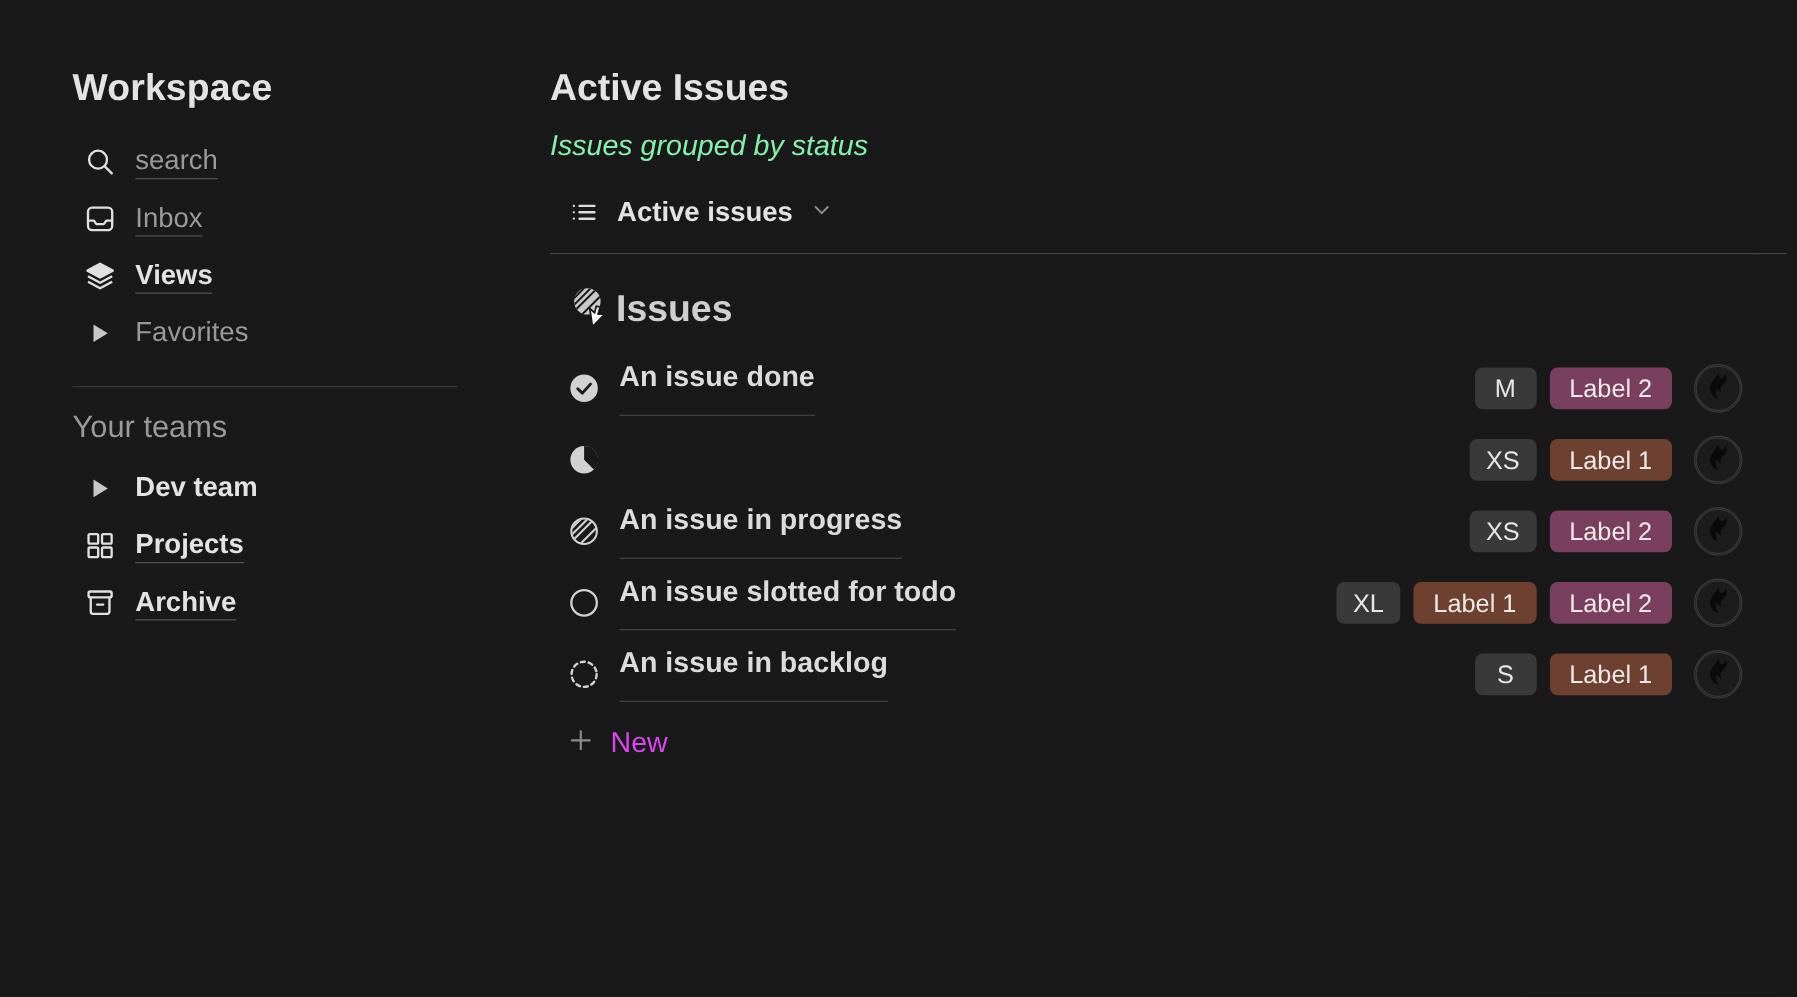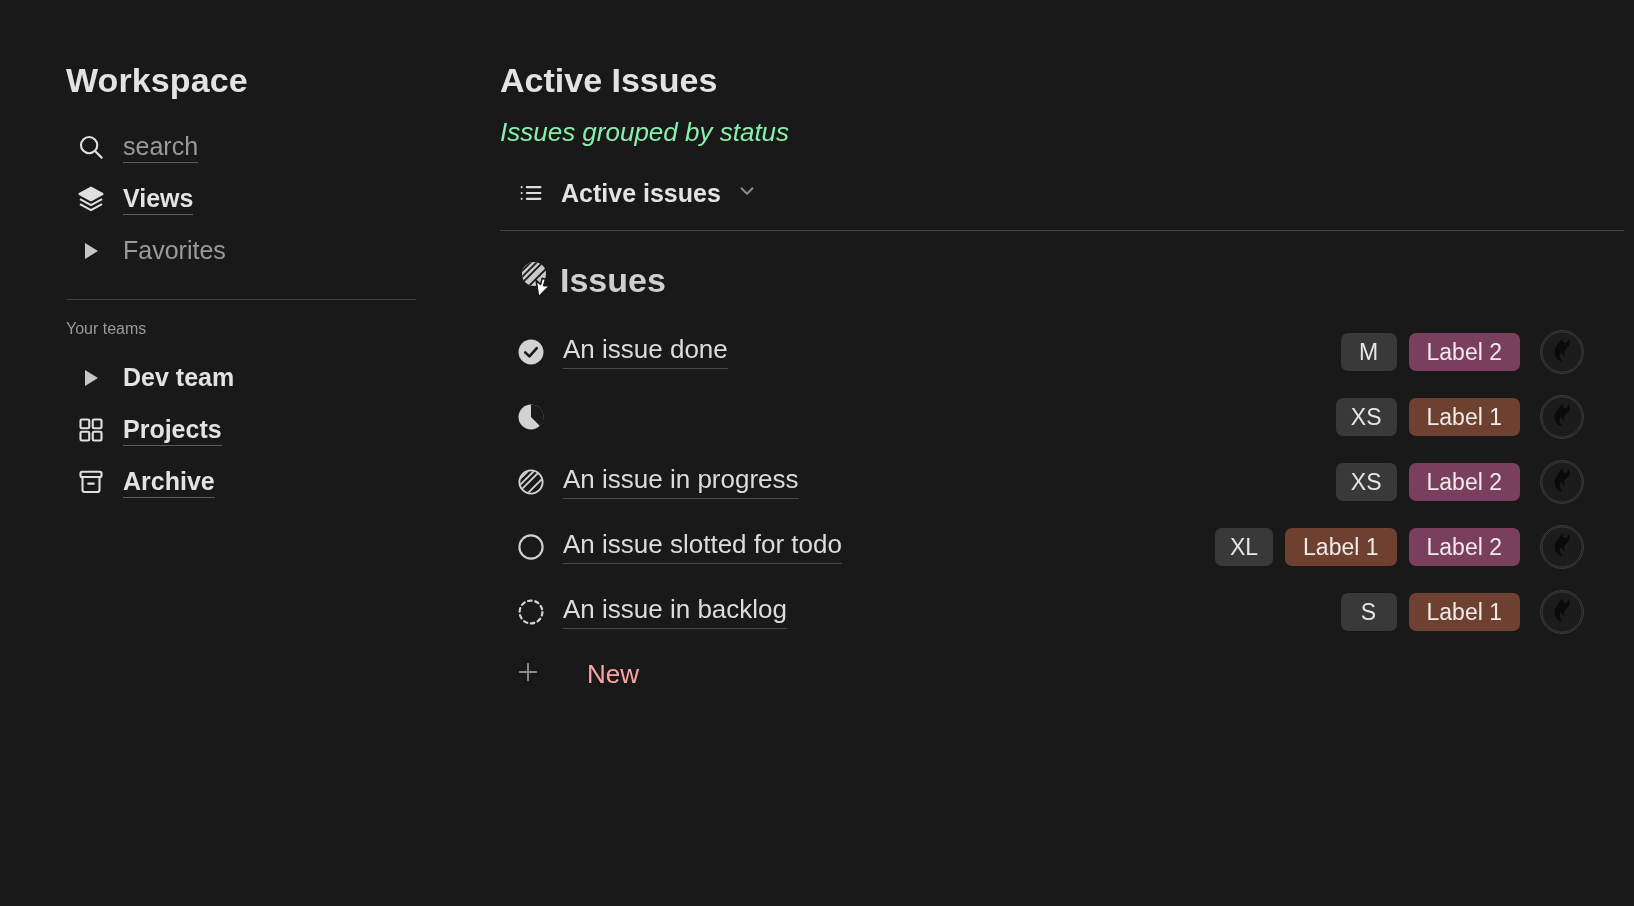--- a/index.html
+++ b/index.html
@@ -223,6 +223,15 @@
             </svg>
           </span>
           <span class="nav-label muted">search</span>
+        </div>
+        <div class="nav-item">
+          <span class="nav-icon">
+            <svg width="30" height="30" viewBox="0 0 24 24" fill="none" stroke="#e0e0e0" stroke-width="1.7" stroke-linecap="round" stroke-linejoin="round">
+              <rect x="3.2" y="3.8" width="17.6" height="16.4" rx="3"></rect>
+              <path d="M3.2 13.2h4.2l1.9 2.6h5.4l1.9-2.6h4.2"></path>
+            </svg>
+          </span>
+          <span class="nav-label muted">Inbox</span>
         </div>
         <div class="nav-item">
           <span class="nav-icon">

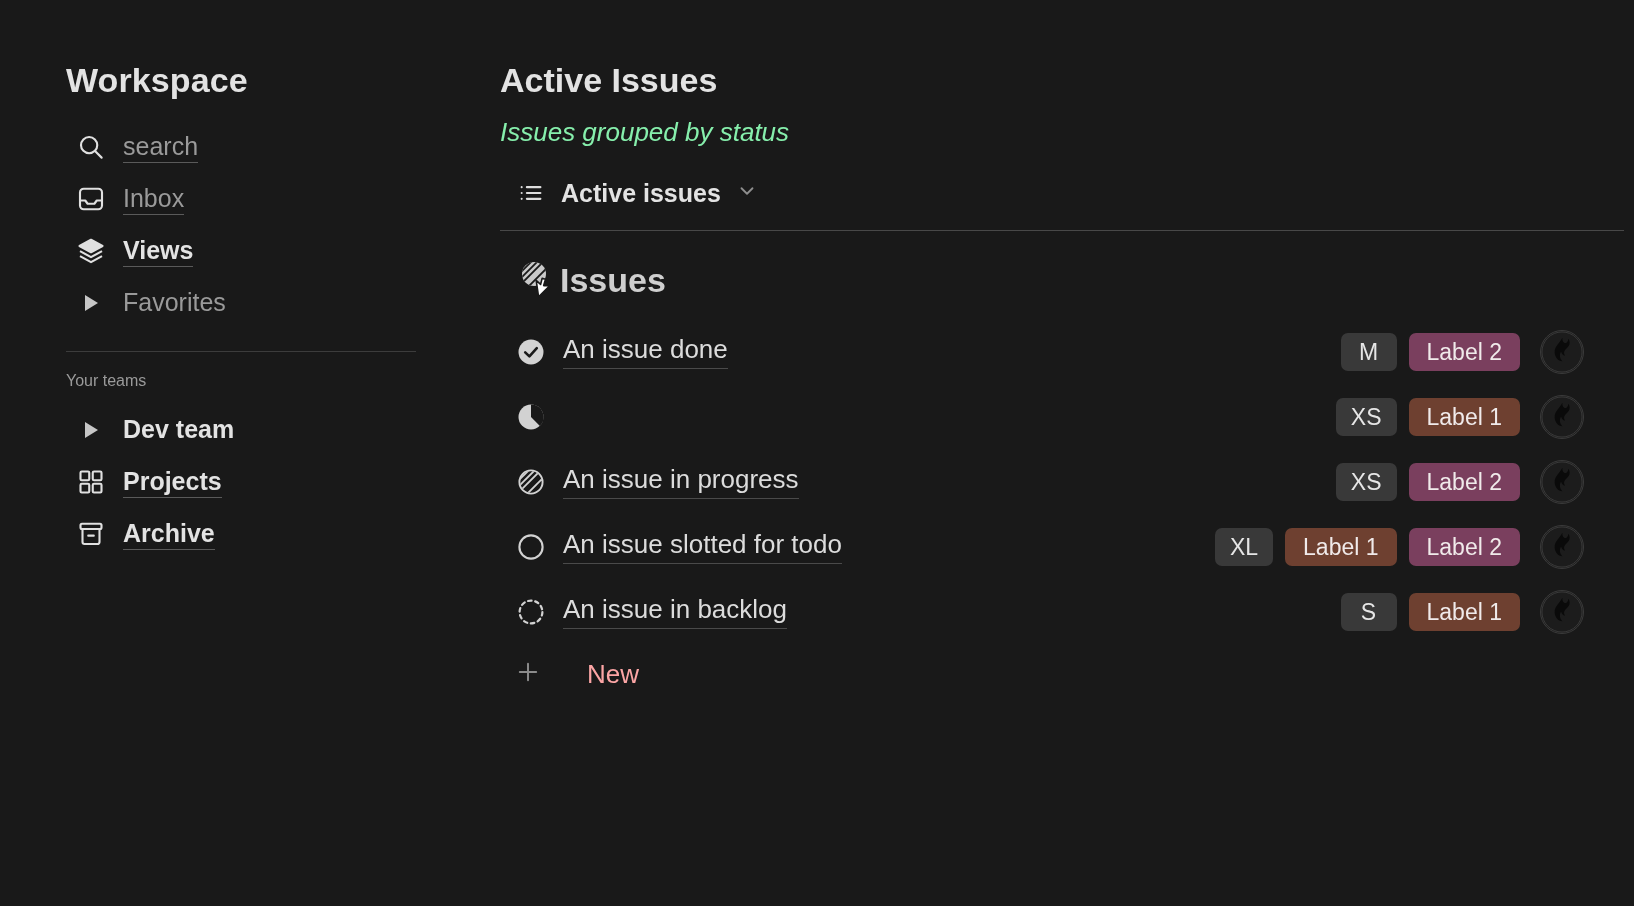--- a/index.html
+++ b/index.html
@@ -154,8 +154,9 @@
     font-size: 26px;
     color: #dcdcdc;
     border-bottom: 1px solid #4a4a4a;
-    padding-bottom: 3px;
+    padding-bottom: 19px;
     white-space: nowrap;
+    font-weight: bold;
   }
   .row-spacer { flex: 1; }
   .badges {

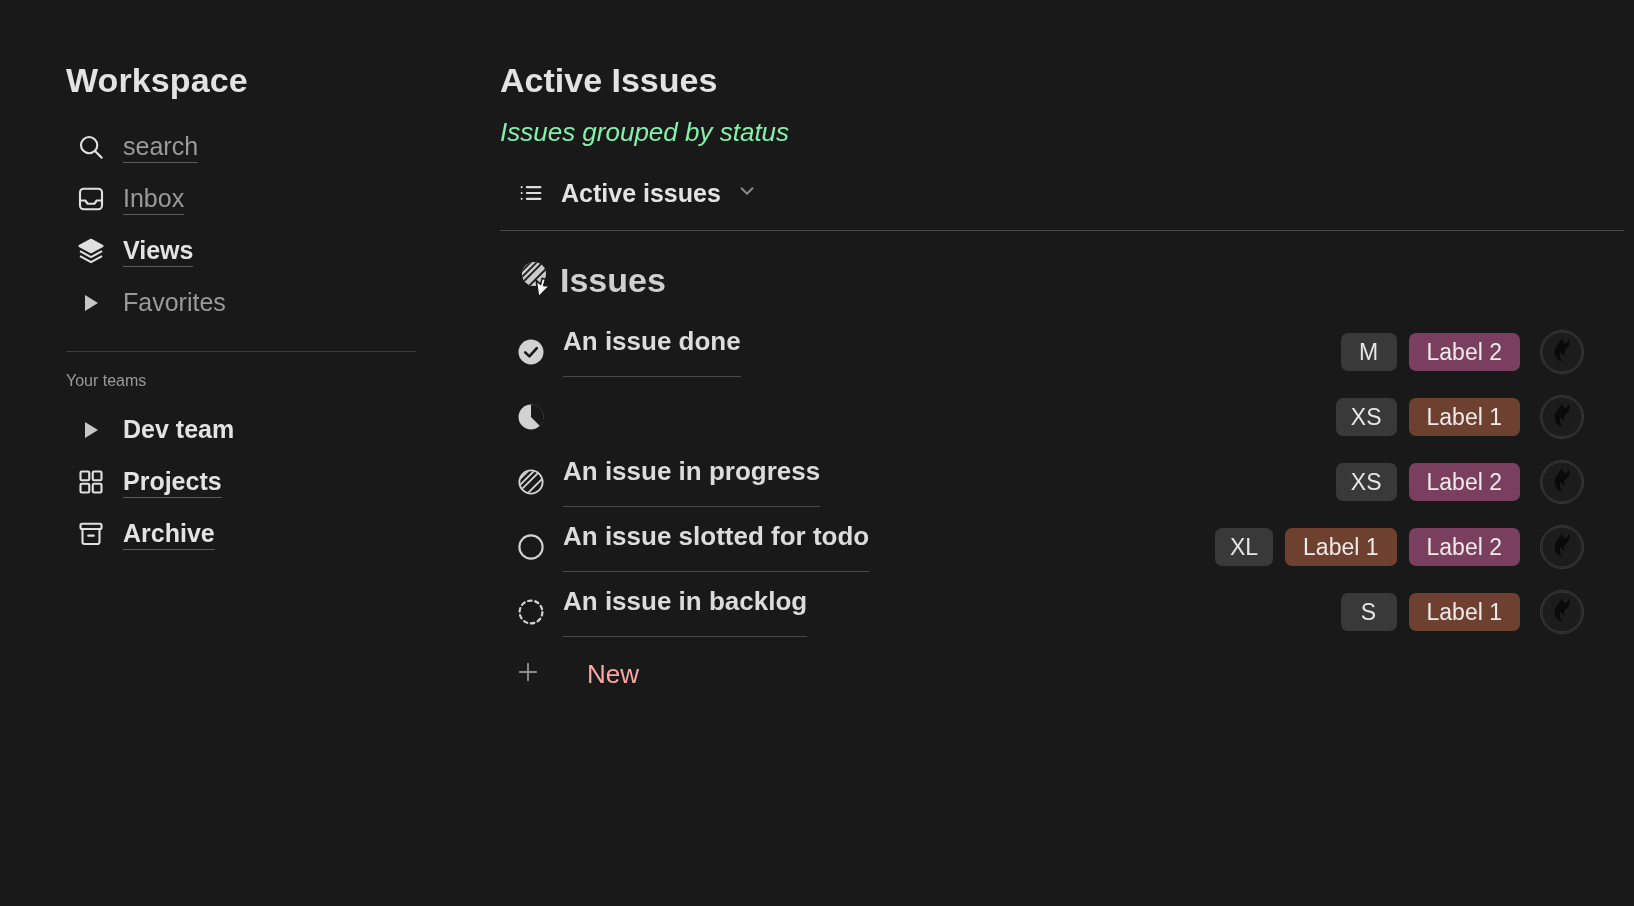--- a/index.html
+++ b/index.html
@@ -70,7 +70,7 @@
     margin: 22px 0 20px 0;
   }
   .section-heading {
-    font-size: 16px;
+    font-size: 28px;
     color: #9a9a9a;
     margin-bottom: 14px;
   }

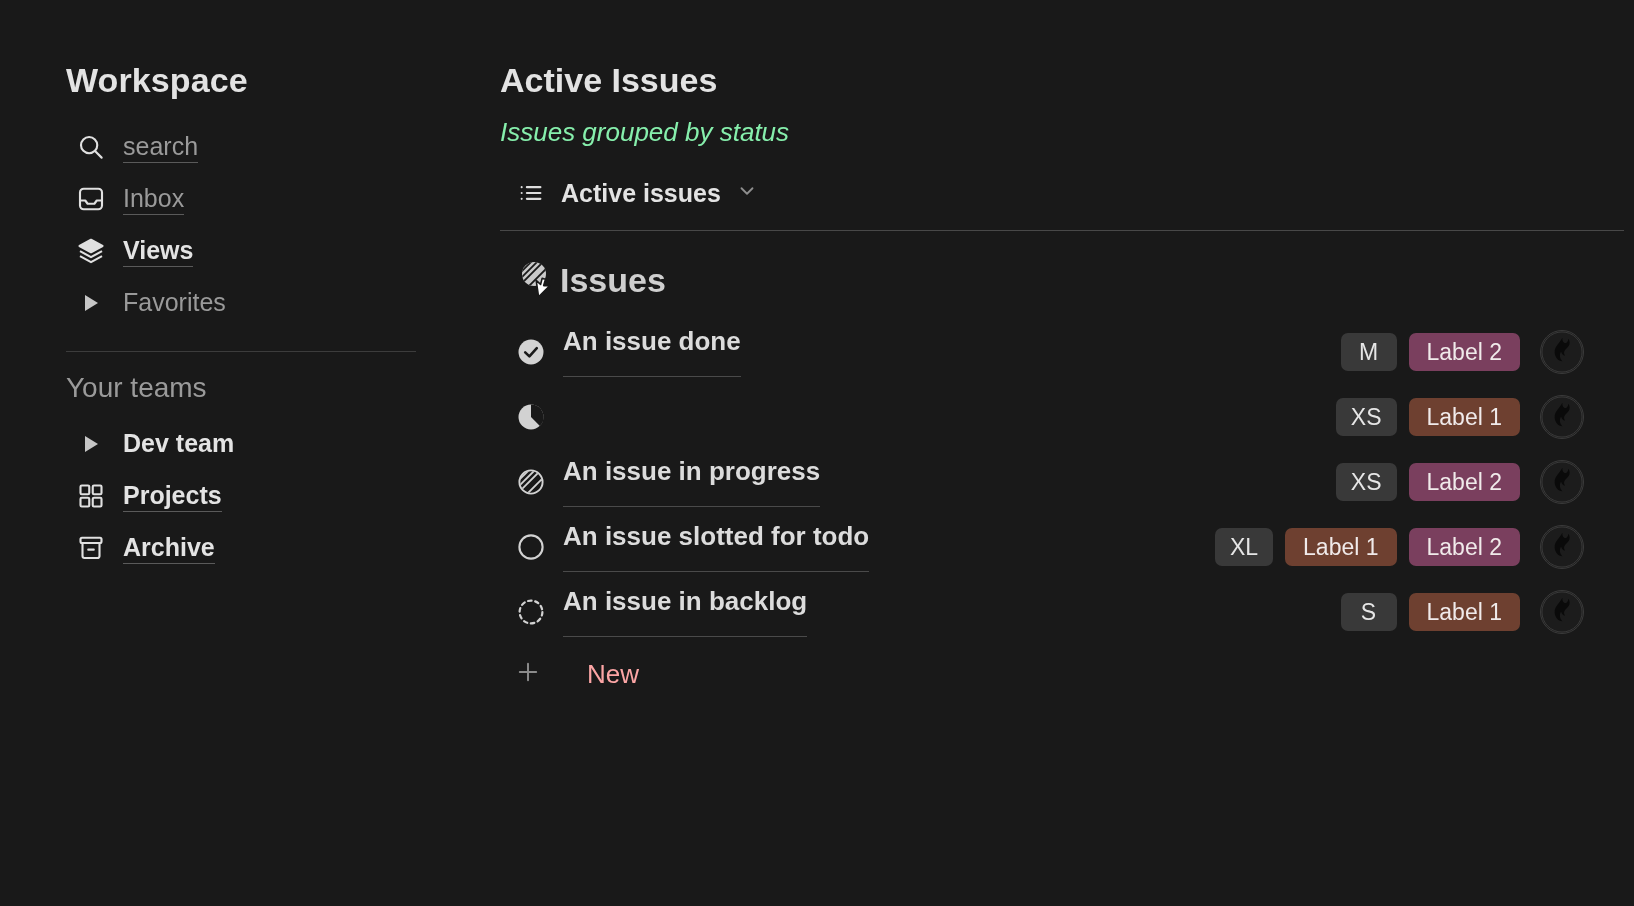--- a/index.html
+++ b/index.html
@@ -204,8 +204,7 @@
   }
   .new-label {
     font-size: 26px;
-    color: #fca5a5;
-    margin-left: 32px;
+    color: #d946ef;
   }
 </style>
 </head>

